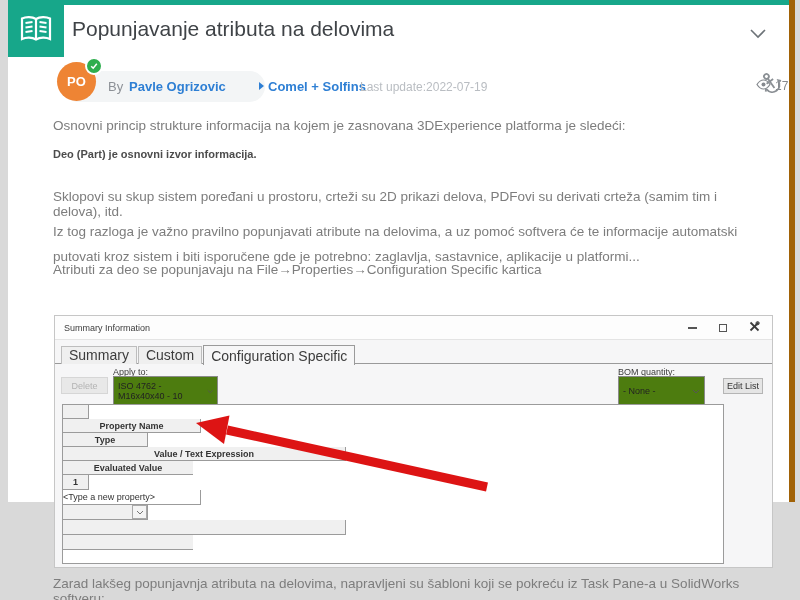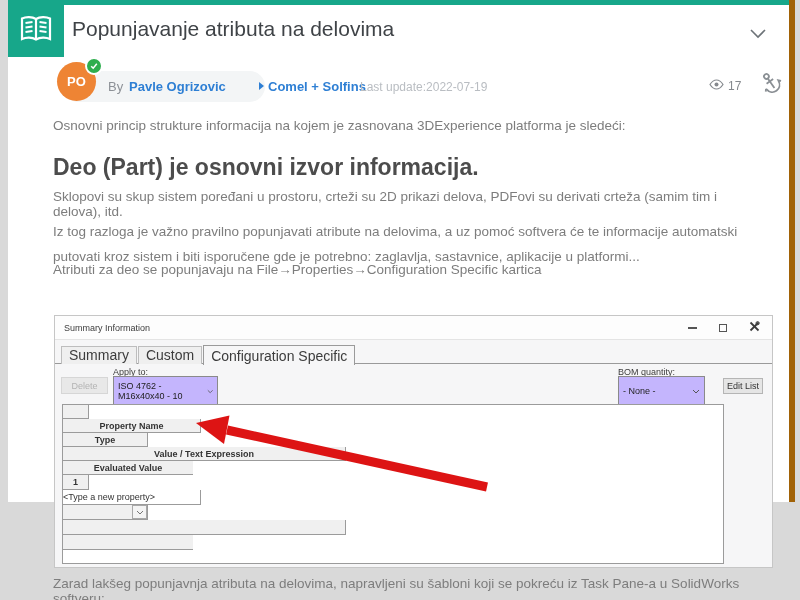--- a/index.html
+++ b/index.html
@@ -28,7 +28,7 @@
   .org-marker{position:absolute;left:251px;top:82px;width:0;height:0;
     border-left:5px solid #2e7fd4;border-top:4px solid transparent;border-bottom:4px solid transparent;}
   .last-update{left:352px;color:#b9bdc2;font-size:12px;top:80px;}
-  .views{position:absolute;left:701px;top:79px;display:flex;align-items:center;gap:4px;color:#85898e;font-size:12px;}
+  .views{position:absolute;left:748px;top:79px;display:flex;align-items:center;gap:4px;color:#85898e;font-size:12px;}
   .anchor-wrap{position:absolute;left:751px;top:70px;width:24px;height:26px;cursor:pointer;}
 
   

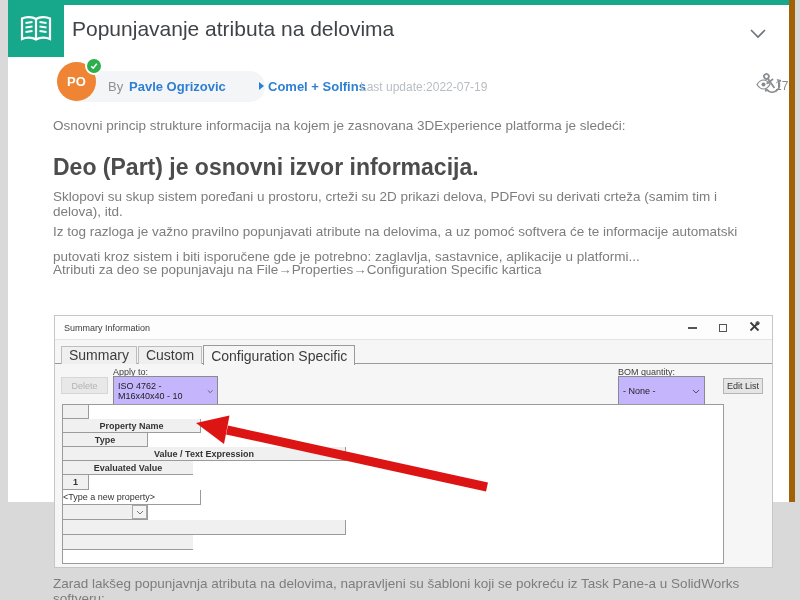--- a/index.html
+++ b/index.html
@@ -34,7 +34,7 @@
   
   .para{position:absolute;left:45px;width:705px;font-size:13.5px;color:#7d7d7d;}
   .p1{top:118px;}
-  .h2{top:148px;font-size:23px;font-weight:bold;color:#4c4c4c;margin-top:6px;}
+  .h2{top:148px;font-size:11px;font-weight:bold;color:#4c4c4c;}
   .p2{top:189px;}
   .p3{top:219px;line-height:25px;}
   .p4{top:262px;}

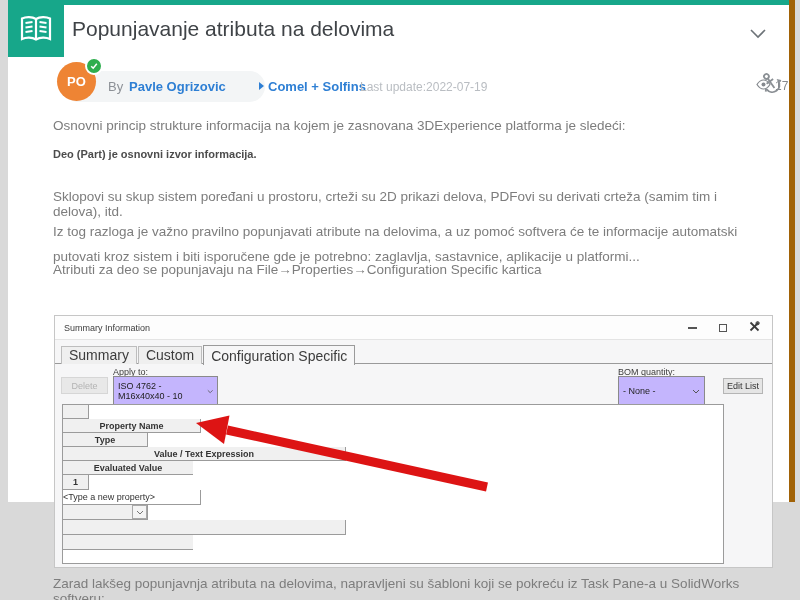--- a/index.html
+++ b/index.html
@@ -59,7 +59,7 @@
   .btn{position:absolute;box-sizing:border-box;border:1px solid #b5b5b5;background:#e5e5e5;
     font-size:9px;display:flex;align-items:center;justify-content:center;color:#333;}
   .btn.disabled{color:#b3b3b3;background:#e8e8e8;border-color:#d6d6d6;}
-  .dd{position:absolute;box-sizing:border-box;background:#c4b5fd;border:1px solid #8a8a8a;
+  .dd{position:absolute;box-sizing:border-box;background:#4d7c0f;border:1px solid #8a8a8a;
     font-size:9px;display:flex;align-items:center;padding:14px 4px;justify-content:space-between;color:#222;}
 
   .ptable{position:absolute;left:7px;top:88px;width:662px;height:160px;background:#fff;

